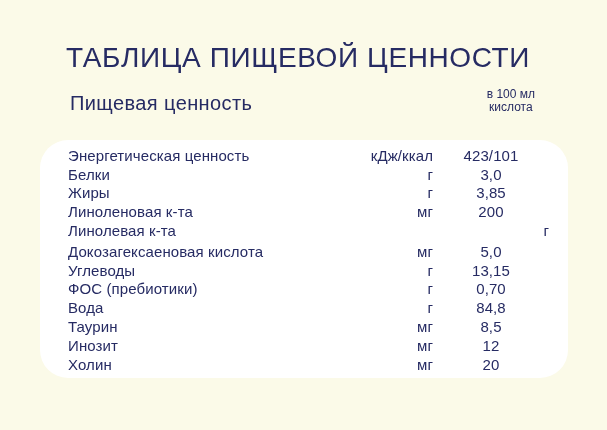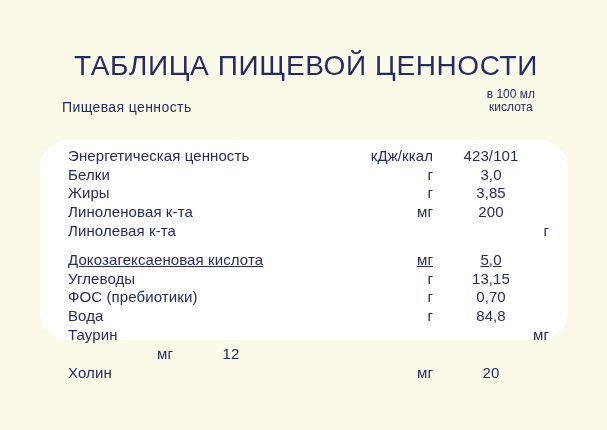--- a/index.html
+++ b/index.html
@@ -19,7 +19,7 @@
     position: absolute;
     left: 62px;
     top: 38px;
-    margin: 12px;
+    margin: 4px;
     font-size: 28px;
     font-weight: 500;
     letter-spacing: 0.6px;

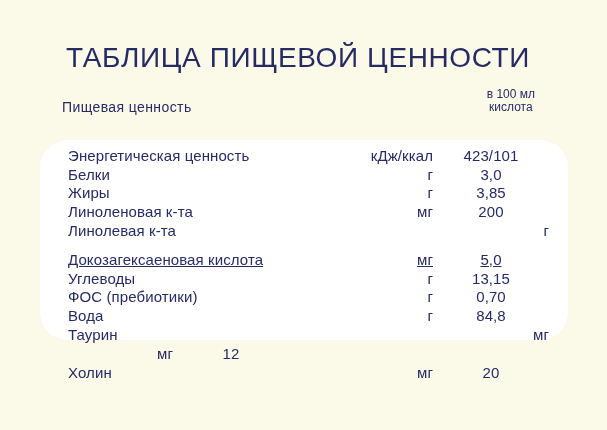--- a/index.html
+++ b/index.html
@@ -35,11 +35,12 @@
     align-items: flex-end;
   }
   .header-label {
-    font-size: 14px;
+    font-size: 20px;
     font-weight: 500;
     letter-spacing: 0.4px;
     line-height: 1.3;
     white-space: nowrap;
+    margin-left: 8px;
   }
   .per-amount {
     font-size: 12px;

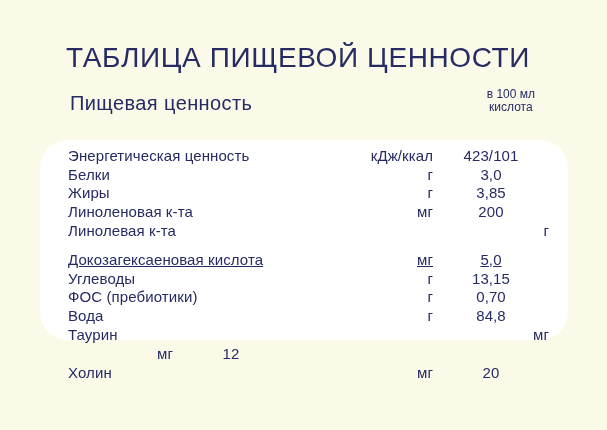--- a/index.html
+++ b/index.html
@@ -53,7 +53,7 @@
     left: 40px;
     top: 140px;
     width: 528px;
-    height: 200px;
+    height: 238px;
     background: #FFFFFF;
     border-radius: 28px;
     box-sizing: border-box;

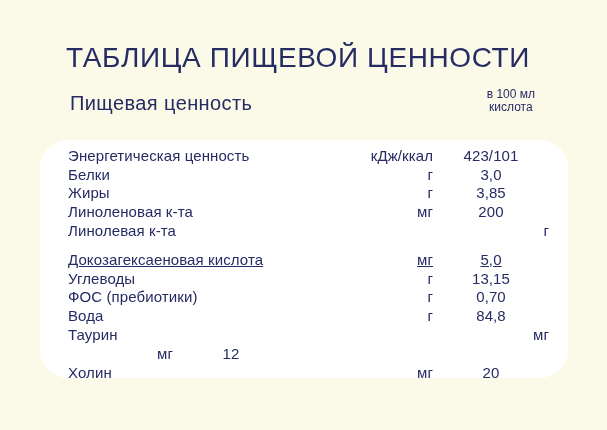--- a/index.html
+++ b/index.html
@@ -66,7 +66,7 @@
     font-size: 15px;
     letter-spacing: 0.1px;
   }
-  .row:nth-child(6) { margin-top: 10px; text-decoration: underline; }
+  .row:nth-child(6) { margin-top: 2px; }
   .c-name  { flex: 1; white-space: nowrap; }
   .c-unit  { width: 105px; text-align: right; white-space: nowrap; }
   .c-value { width: 116px; text-align: center; white-space: nowrap; }

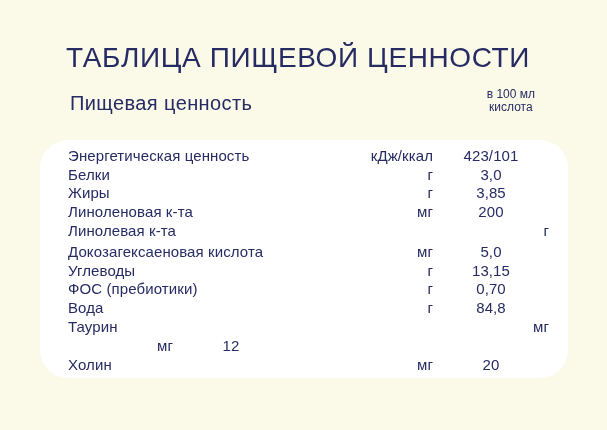--- a/index.html
+++ b/index.html
@@ -132,6 +132,7 @@
     <div class="row">
       <div class="c-name">Таурин</div>
       <div class="c-unit">мг</div>
+      <div class="c-value">8,5</div>
     </div>
     <div class="row">
       <div class="c-unit">мг</div>

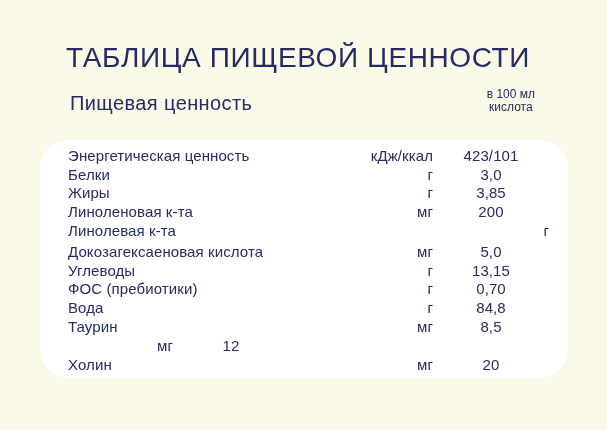--- a/index.html
+++ b/index.html
@@ -135,6 +135,7 @@
       <div class="c-value">8,5</div>
     </div>
     <div class="row">
+      <div class="c-name">Инозит</div>
       <div class="c-unit">мг</div>
       <div class="c-value">12</div>
     </div>

